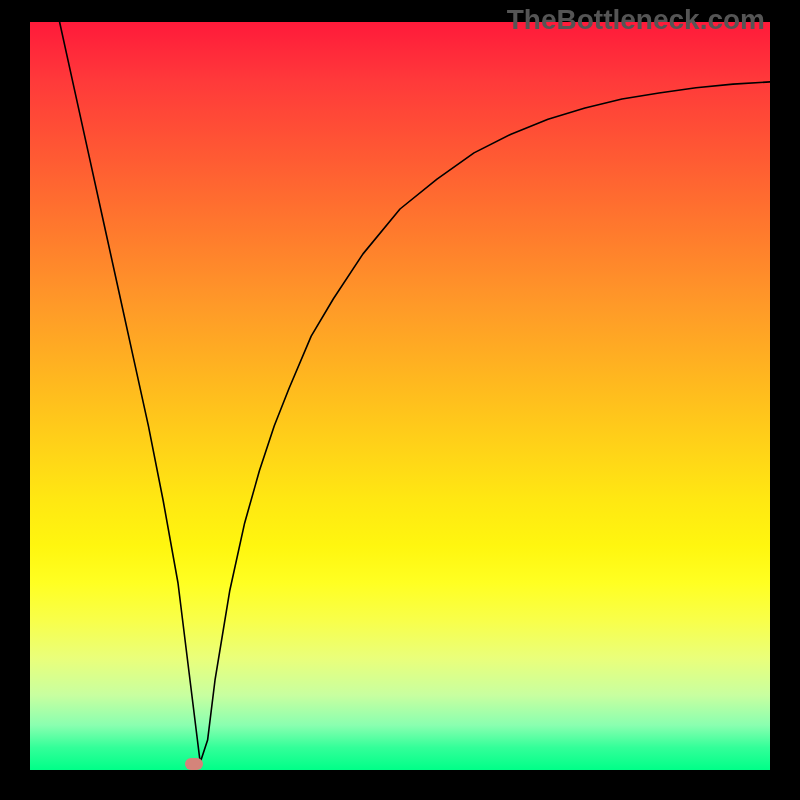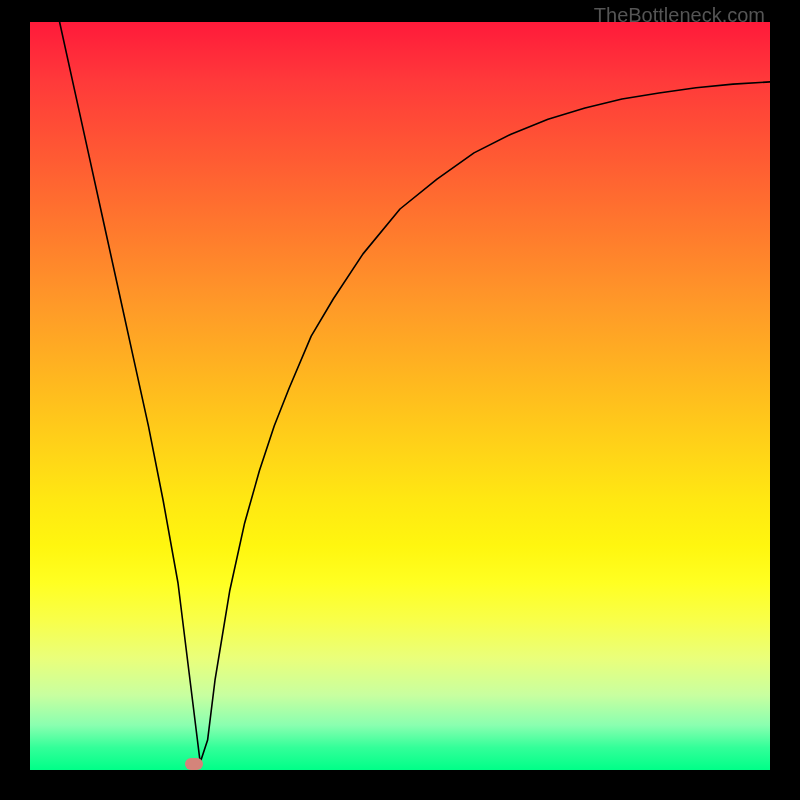--- a/index.html
+++ b/index.html
@@ -16,8 +16,8 @@
     top: 4px;
     right: 35px;
     color: #555;
-    font-size: 20px;
-    font-weight: 400;
+    font-size: 28px;
+    font-weight: 700;
     z-index: 10;
   }
   .plot-area {

